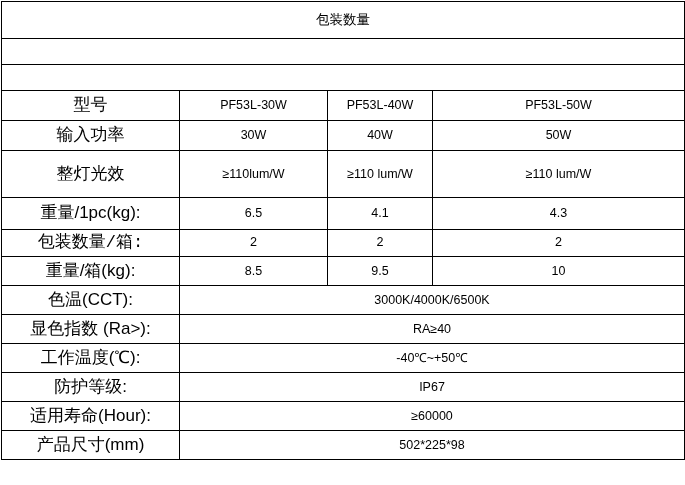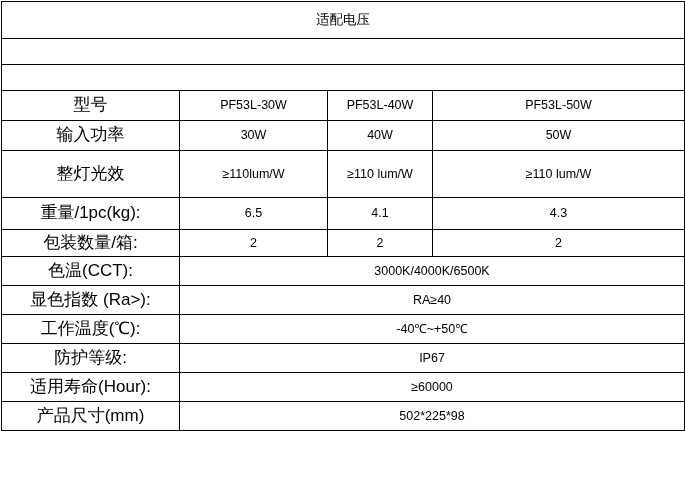--- a/index.html
+++ b/index.html
@@ -64,7 +64,7 @@
   </colgroup>
   <tbody>
     <tr class="r-title">
-      <td colspan="4">适配电压</td>
+      <td colspan="4">包装数量</td>
     </tr>
     <tr class="r-blank">
       <td colspan="4"></td>

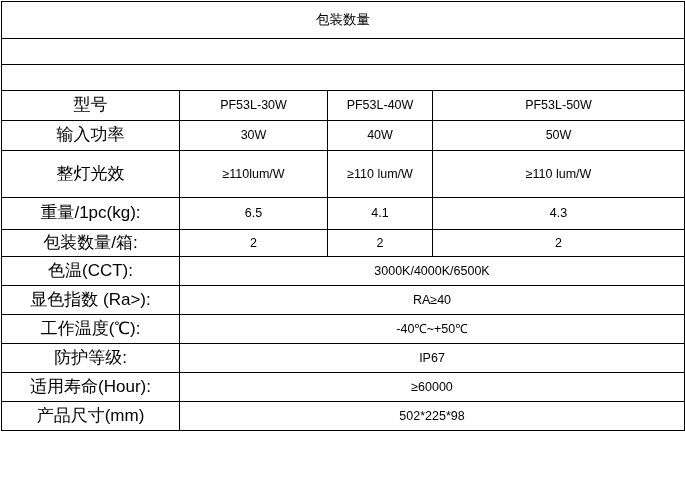--- a/index.html
+++ b/index.html
@@ -40,7 +40,7 @@
   .r-power td { height: 29px; }
   .r-eff td { height: 46px; }
   .r-weight td { height: 31px; }
-  .r-qty td { height: 26px; }
+  .r-qty td { height: 26px; font-family: Liberation Mono, monospace; }
   .r-boxw td { height: 28px; }
   .r-cct td { height: 28px; }
   .r-ra td { height: 28px; }

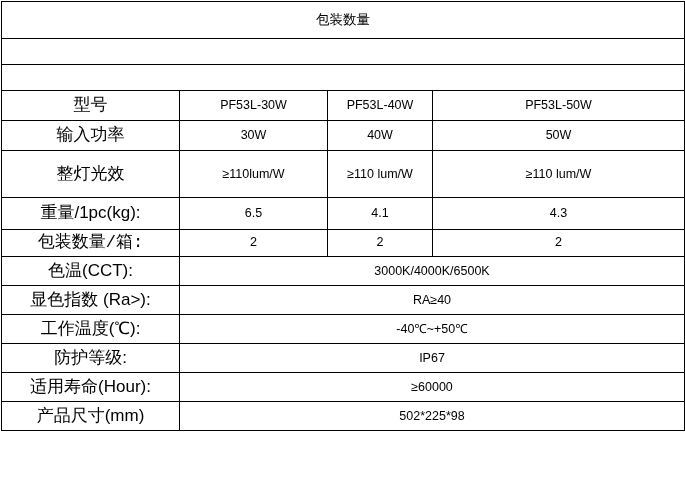--- a/index.html
+++ b/index.html
@@ -109,6 +109,12 @@
       <td>2</td>
     </tr>
 
+    <tr class="r-boxw">
+      <td class="label-cell">重量/箱(kg):</td>
+      <td>8.5</td>
+      <td>9.5</td>
+      <td>10</td>
+    </tr>
 
     <tr class="r-cct">
       <td class="label-cell">色温(CCT):</td>

